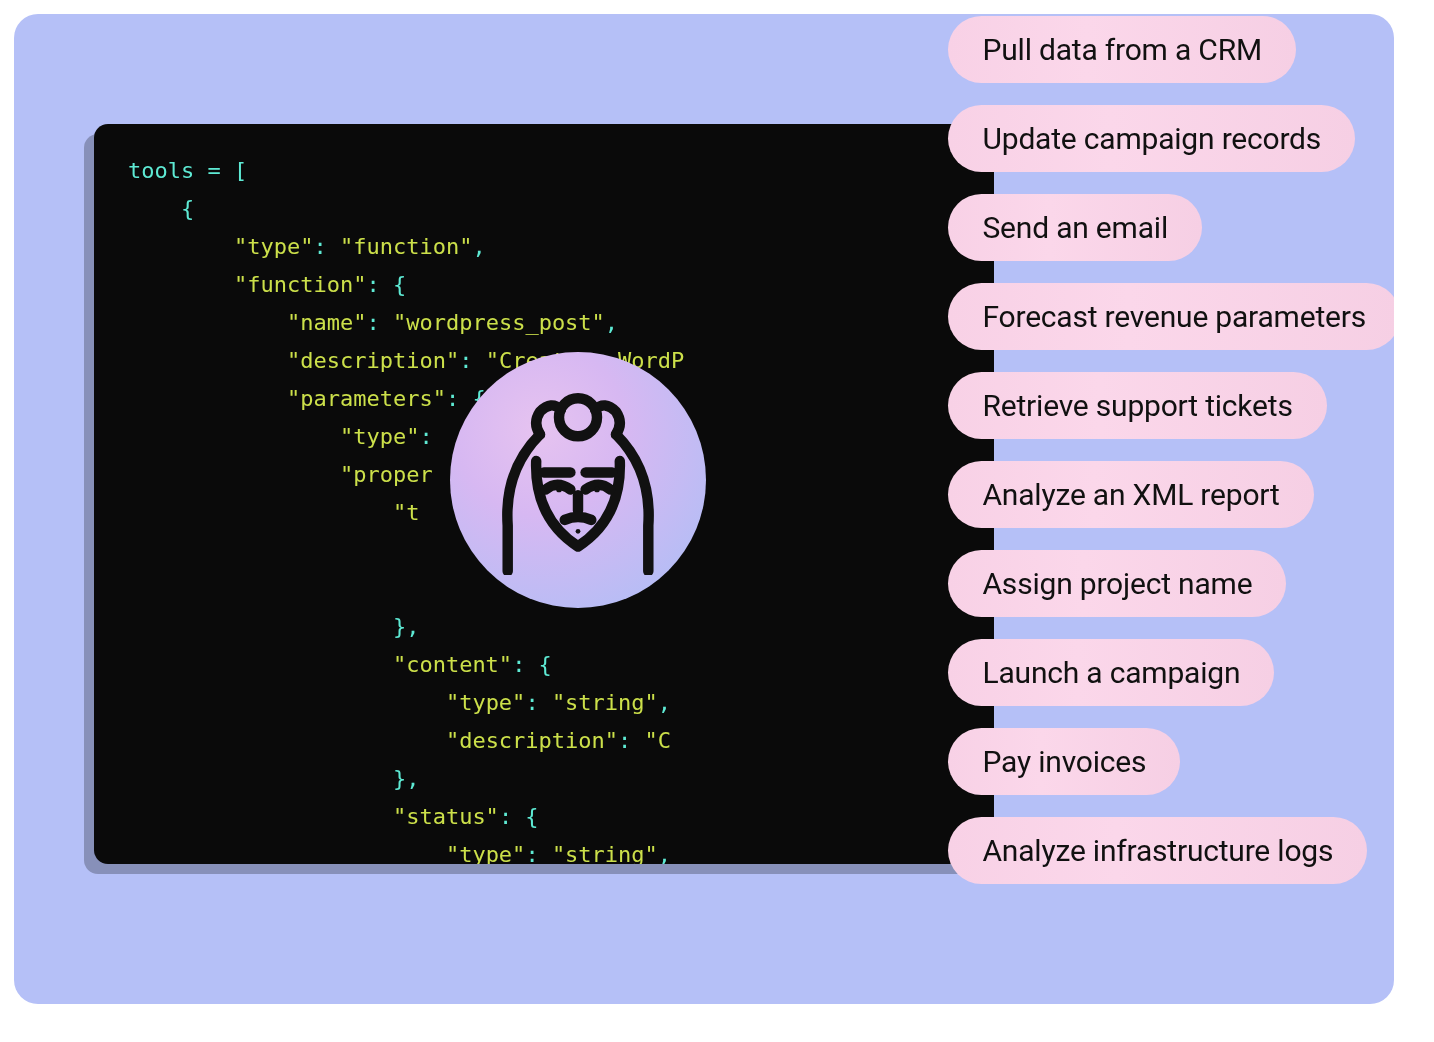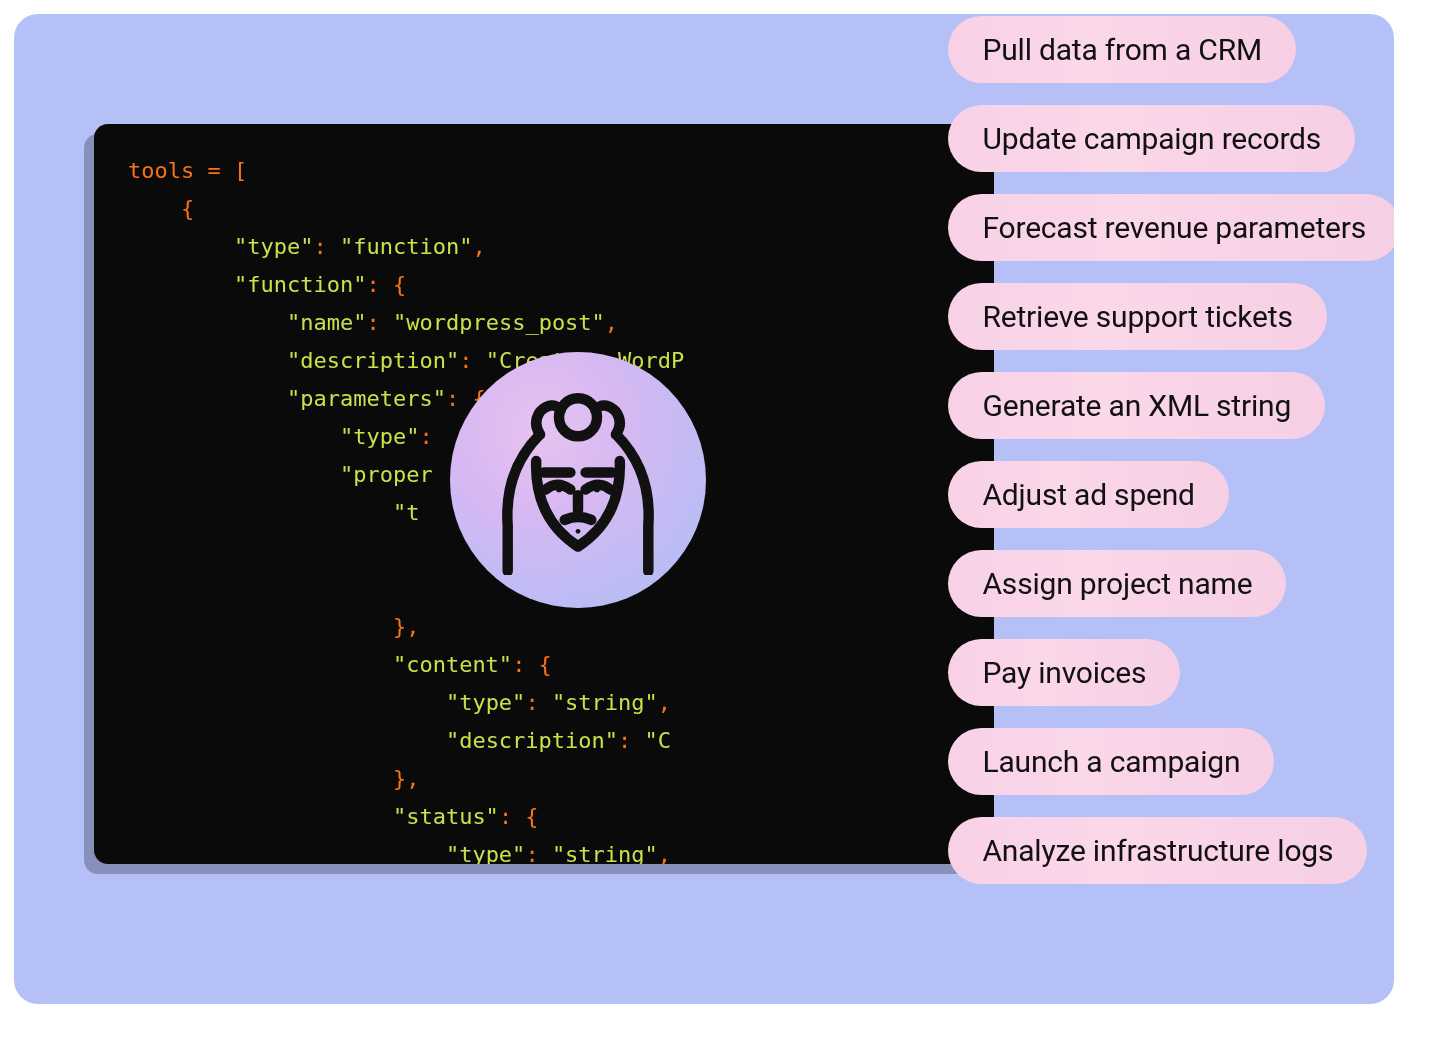--- a/index.html
+++ b/index.html
@@ -38,7 +38,7 @@
       color: #e6e6e6;
       white-space: pre;
     }
-    .tok-white { color: #f97316; }
+    .tok-white { color: #5eead4; }
     .tok-str   { color: #cce04a; }
 
     .assistant-badge {

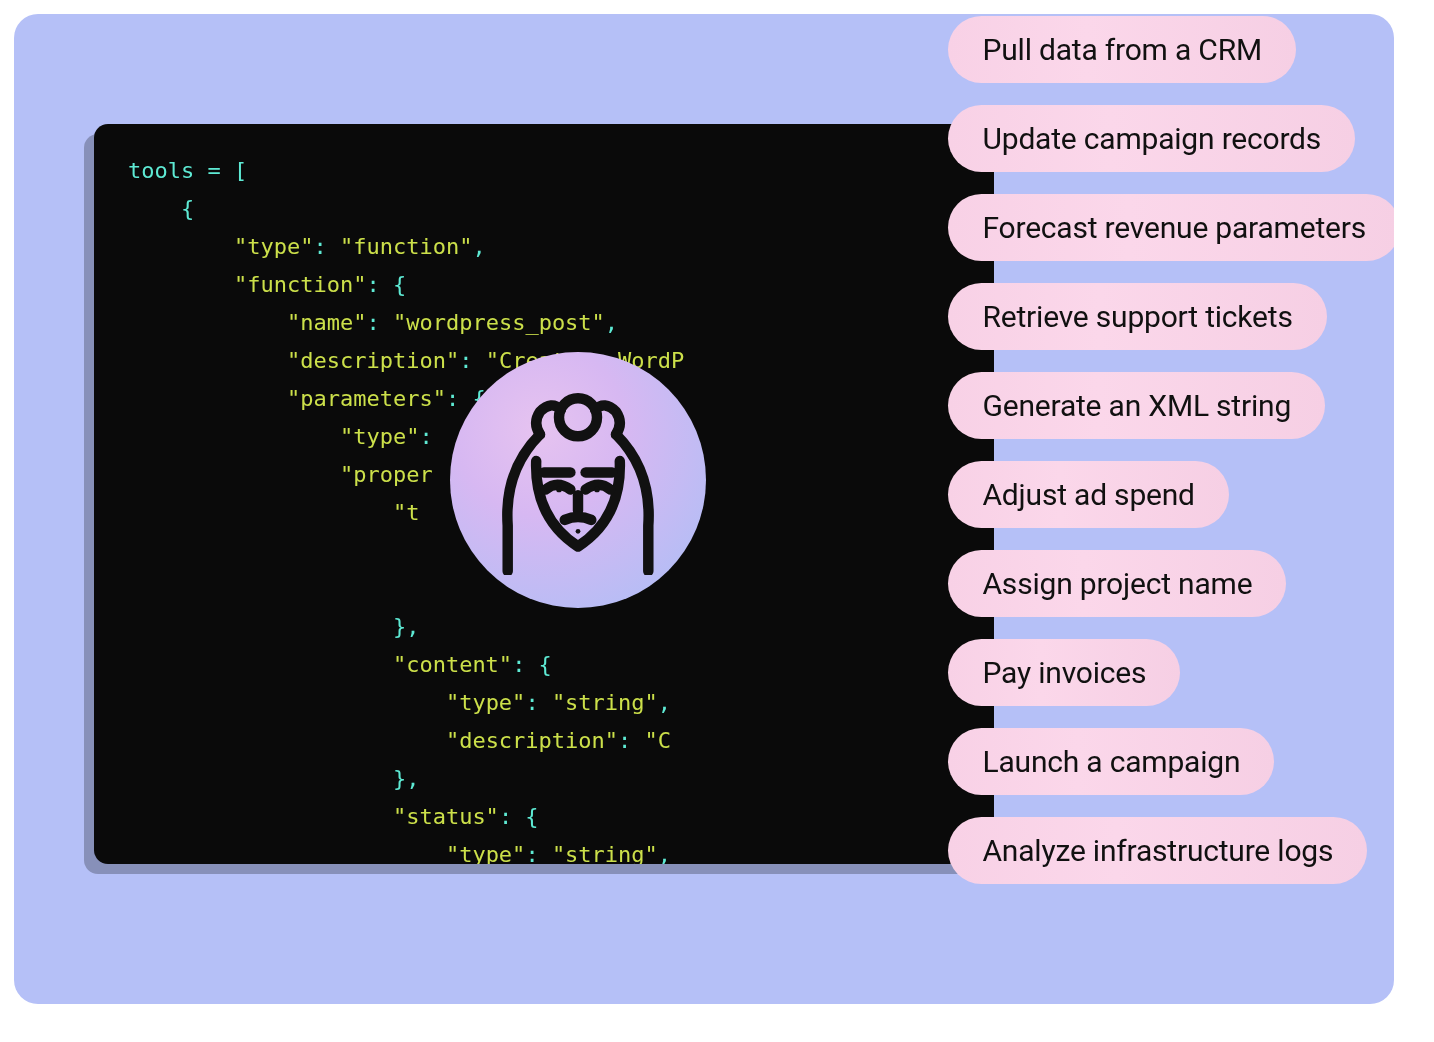--- a/index.html
+++ b/index.html
@@ -138,6 +138,7 @@
   <div class="pill-stack" id="pill-stack">
       <div class="pill">Pull data from a CRM</div>
       <div class="pill">Update campaign records</div>
+      <div class="pill">Send an email</div>
       <div class="pill">Forecast revenue parameters</div>
       <div class="pill">Retrieve support tickets</div>
       <div class="pill">Generate an XML string</div>

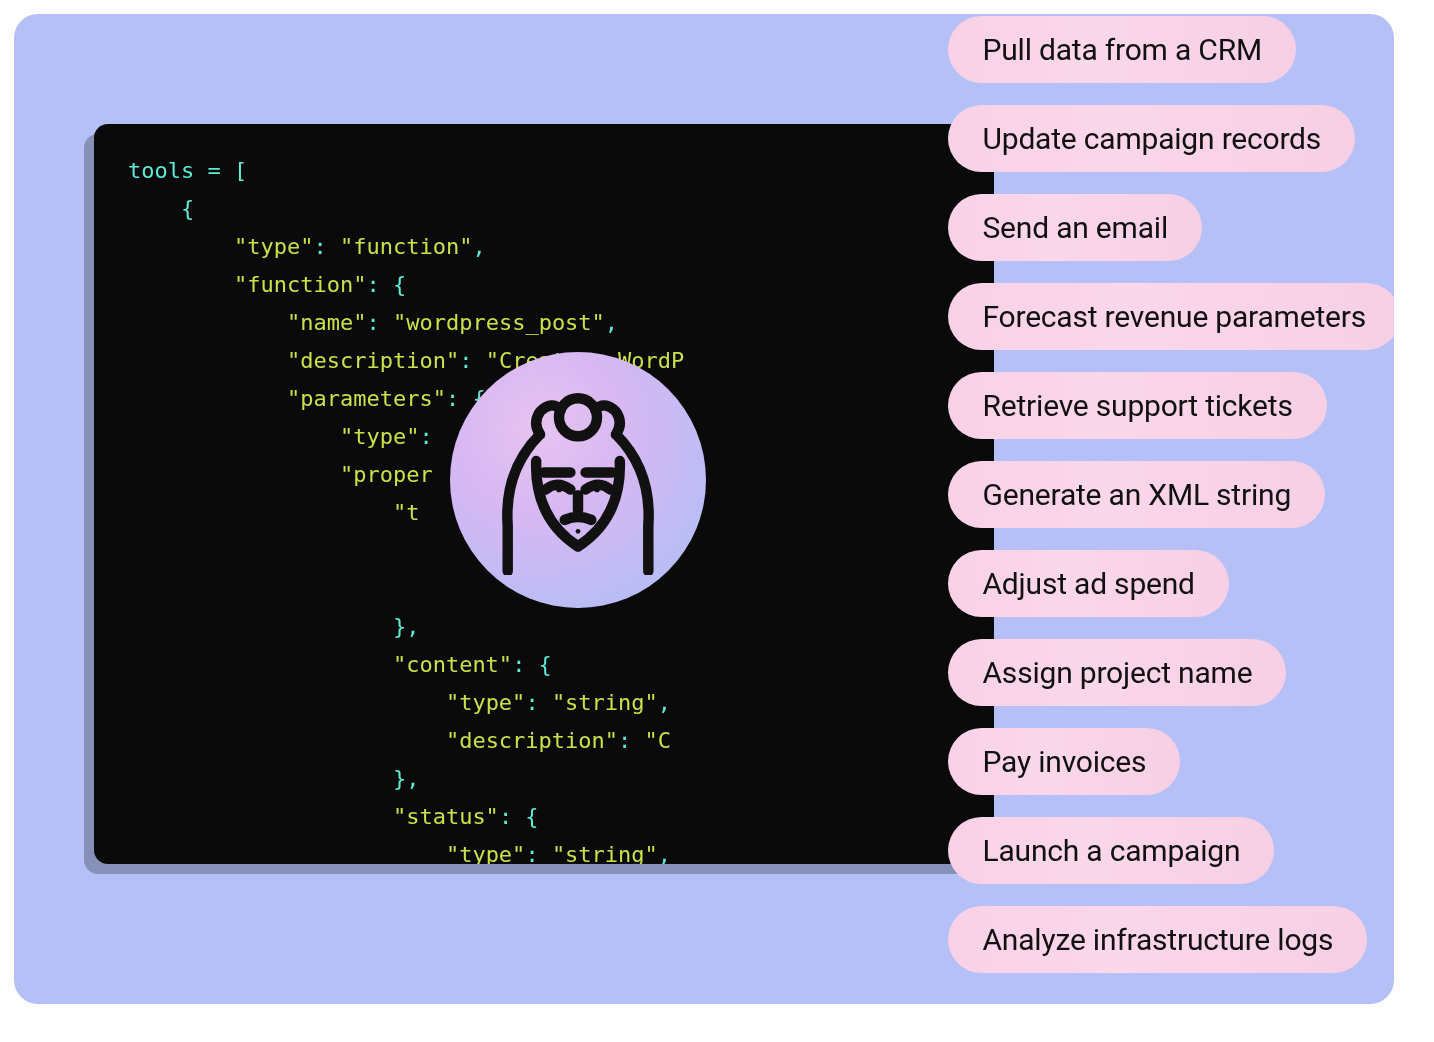--- a/index.html
+++ b/index.html
@@ -141,7 +141,7 @@
       <div class="pill">Send an email</div>
       <div class="pill">Forecast revenue parameters</div>
       <div class="pill">Retrieve support tickets</div>
-      <div class="pill">Generate an XML string</div>
+      <div class="pill">Analyze an XML report</div>
       <div class="pill">Adjust ad spend</div>
       <div class="pill">Assign project name</div>
       <div class="pill">Pay invoices</div>

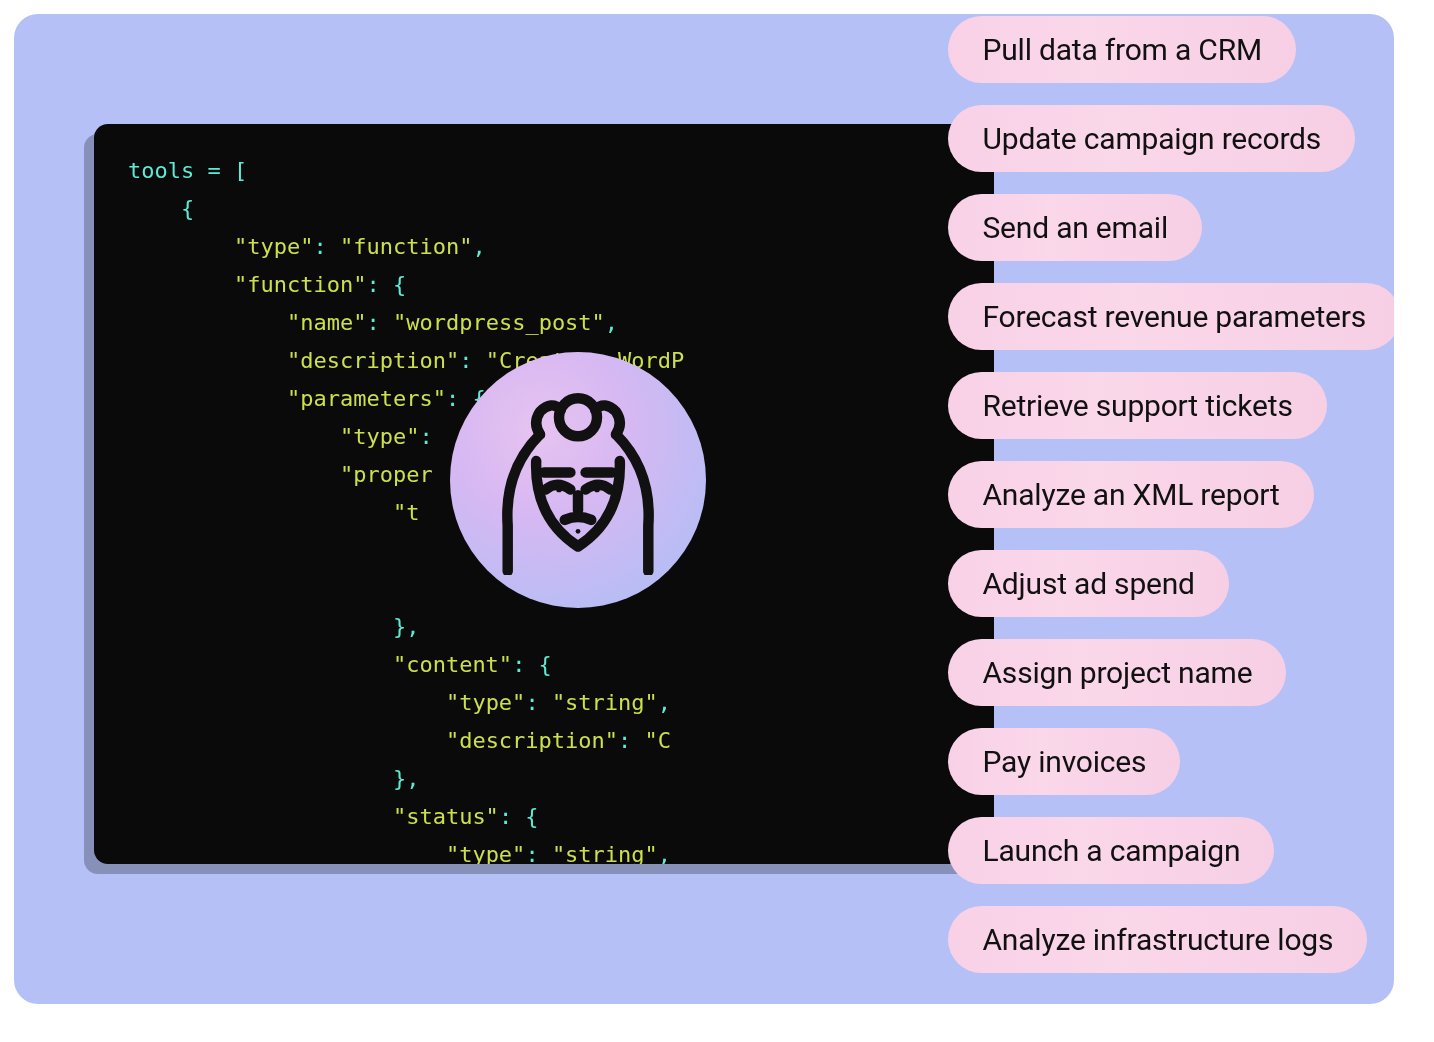--- a/index.html
+++ b/index.html
@@ -142,7 +142,6 @@
       <div class="pill">Forecast revenue parameters</div>
       <div class="pill">Retrieve support tickets</div>
       <div class="pill">Analyze an XML report</div>
-      <div class="pill">Adjust ad spend</div>
       <div class="pill">Assign project name</div>
       <div class="pill">Pay invoices</div>
       <div class="pill">Launch a campaign</div>

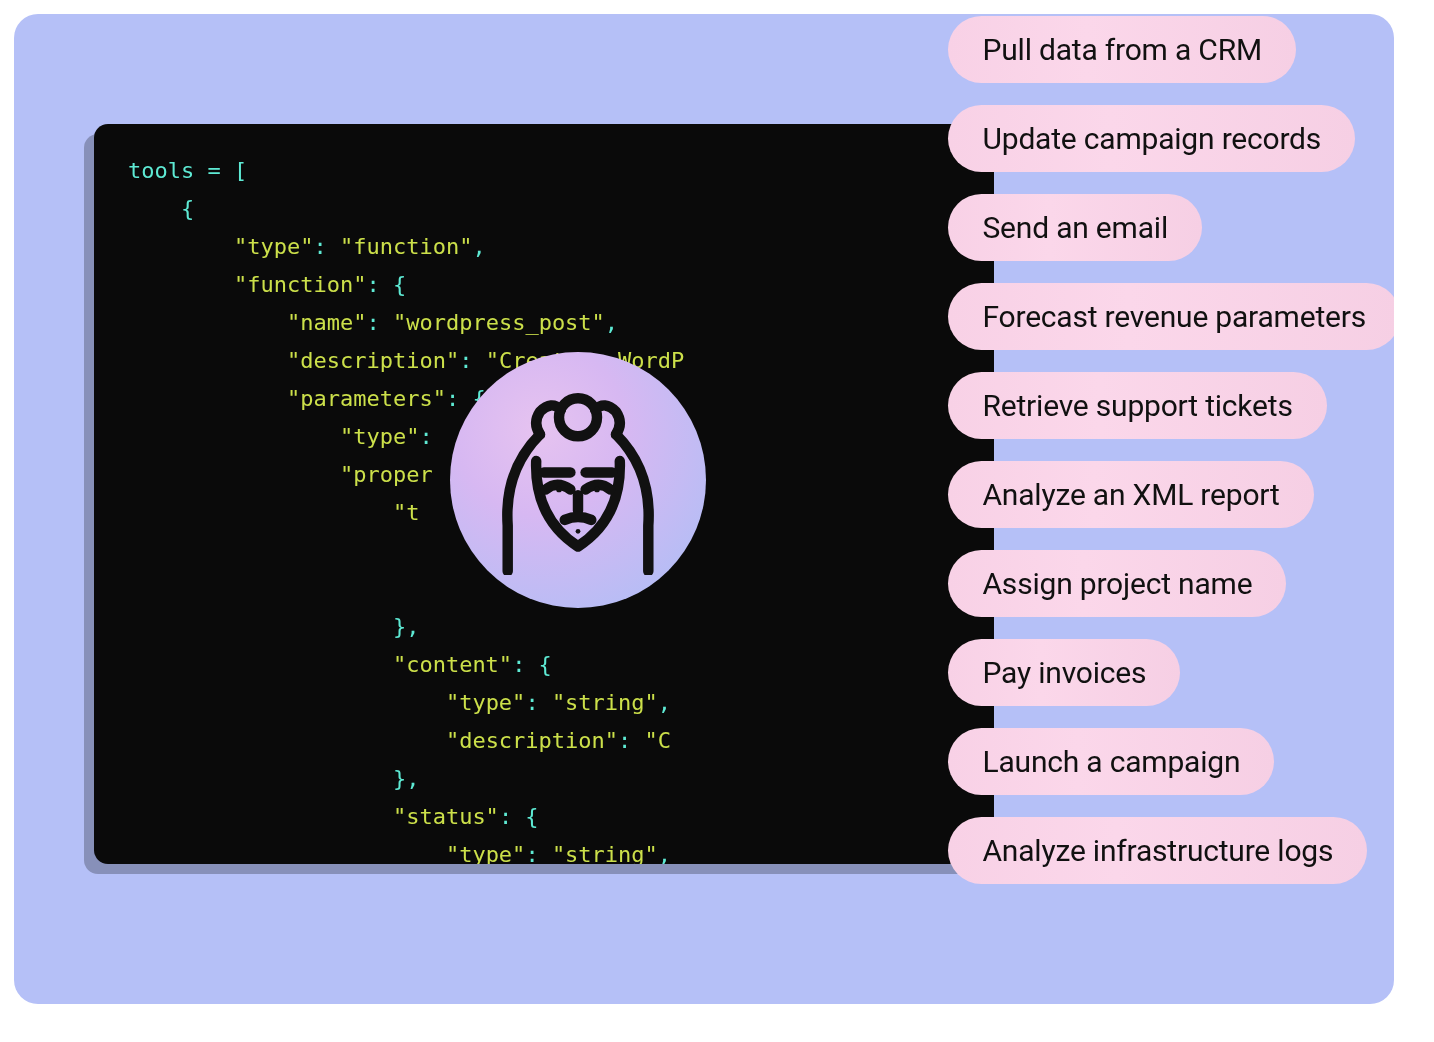--- a/index.html
+++ b/index.html
@@ -143,8 +143,8 @@
       <div class="pill">Retrieve support tickets</div>
       <div class="pill">Analyze an XML report</div>
       <div class="pill">Assign project name</div>
+      <div class="pill">Launch a campaign</div>
       <div class="pill">Pay invoices</div>
-      <div class="pill">Launch a campaign</div>
       <div class="pill">Analyze infrastructure logs</div>
     </div>
 

